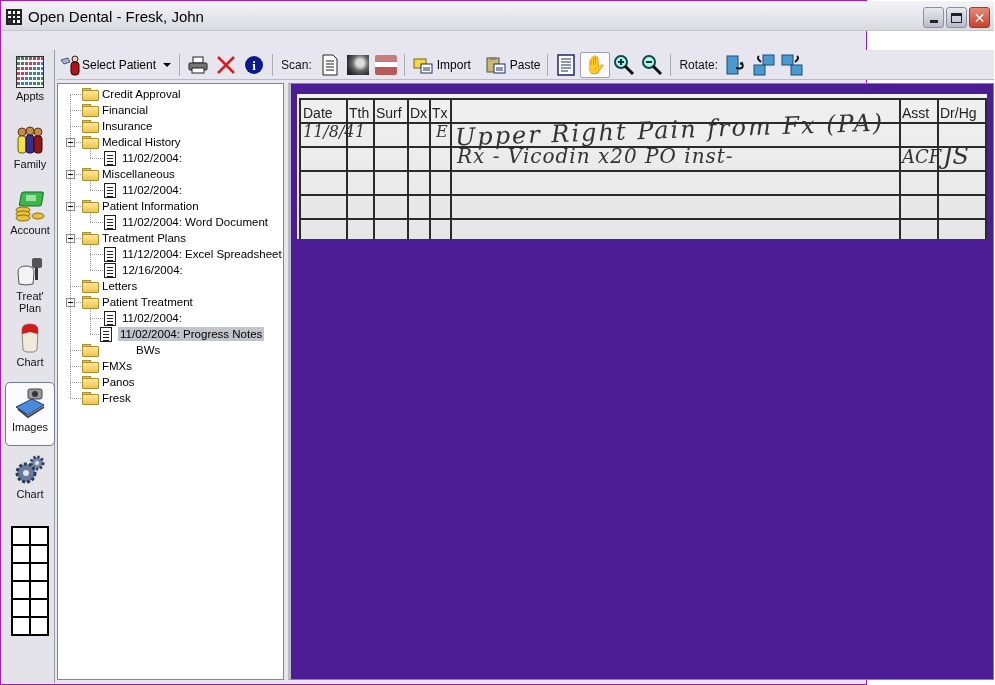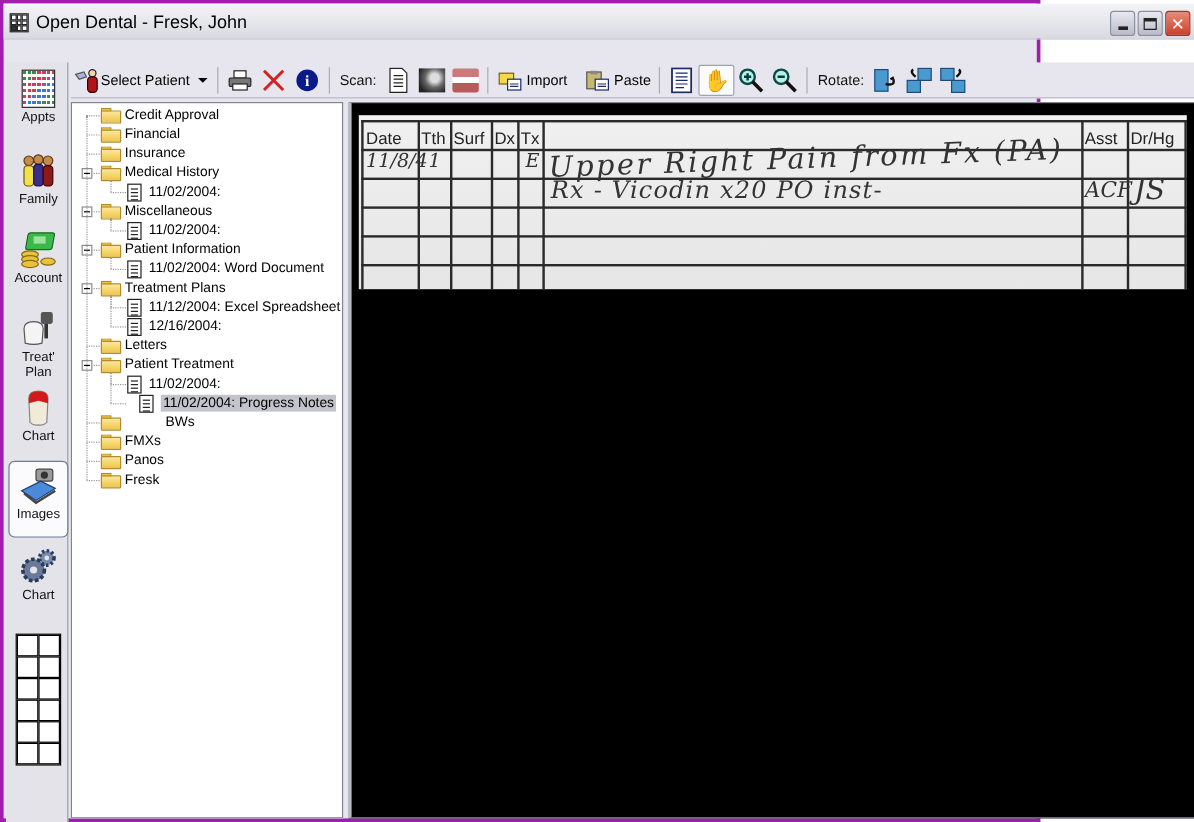--- a/index.html
+++ b/index.html
@@ -4,7 +4,7 @@
 <style>
   * { box-sizing: border-box; margin: 0; padding: 0; }
   body { width: 995px; height: 685px; overflow: hidden; font-family: "Liberation Sans", sans-serif; font-size: 12px; color: #000; background: #fff; }
-  .window { position: absolute; left: 0; top: 0; width: 867px; height: 685px; background: #e7e6ee; border: 3px solid #a21caf; }
+  .window { position: absolute; left: 0; top: 0; width: 867px; height: 685px; background: #e7e6ee; border: 1px solid #a21caf; }
   .titlebar { position: absolute; left: 0; top: 0; width: 993px; height: 30px; background: linear-gradient(#f4f4f7, #d9dae1); border-bottom: 1px solid #c6c7cf; }
   .app-icon { position: absolute; left: 5px; top: 8px; width: 16px; height: 16px; border: 1.5px solid #222; display: grid; grid-template-columns: repeat(3, 1fr); grid-template-rows: repeat(3, 1fr); background: #fff; }
   .app-icon span { border: 0.5px solid #222; }

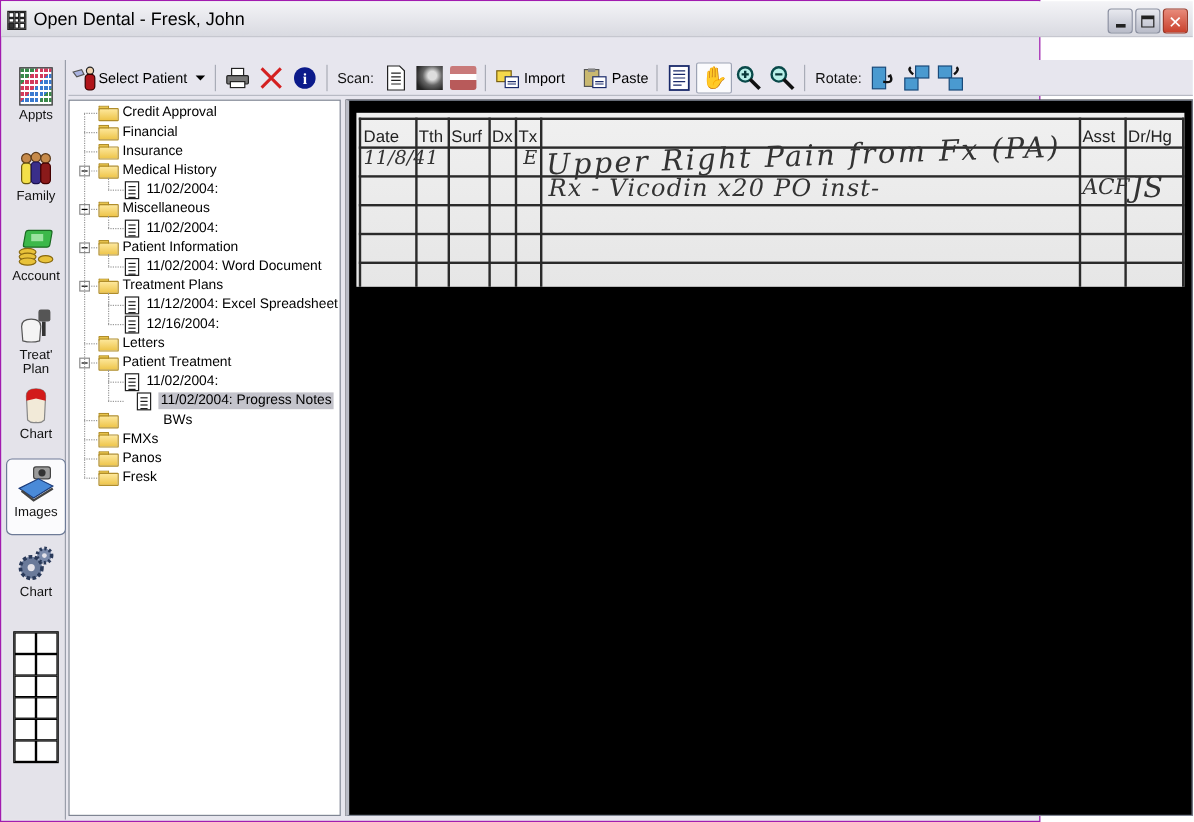--- a/index.html
+++ b/index.html
@@ -41,7 +41,7 @@
   .dot-h { position: absolute; height: 1px; border-top: 1px dotted #999; }
   .dot-v { position: absolute; width: 1px; border-left: 1px dotted #999; }
   .selected-label { background: #c3c3cb; padding: 1px 2px; }
-  .image-panel { position: absolute; left: 287px; top: 82px; width: 706px; height: 597px; background: #000000; border: 1px solid #7f8593; border-left: 3px solid #b9bbc5; overflow: hidden; }
+  .image-panel { position: absolute; left: 287px; top: 82px; width: 706px; height: 597px; background: #4c1d95; border: 1px solid #7f8593; border-left: 3px solid #b9bbc5; overflow: hidden; }
   .scan { position: absolute; left: 6px; top: 10px; width: 690px; height: 145px; background: linear-gradient(#f0f0f0, #e6e6e6); }
   .sc-table { position: absolute; left: 2px; top: 4px; width: 688px; height: 141px; }
   .hline { position: absolute; left: 0; right: 0; height: 2px; background: #2a2a2a; }

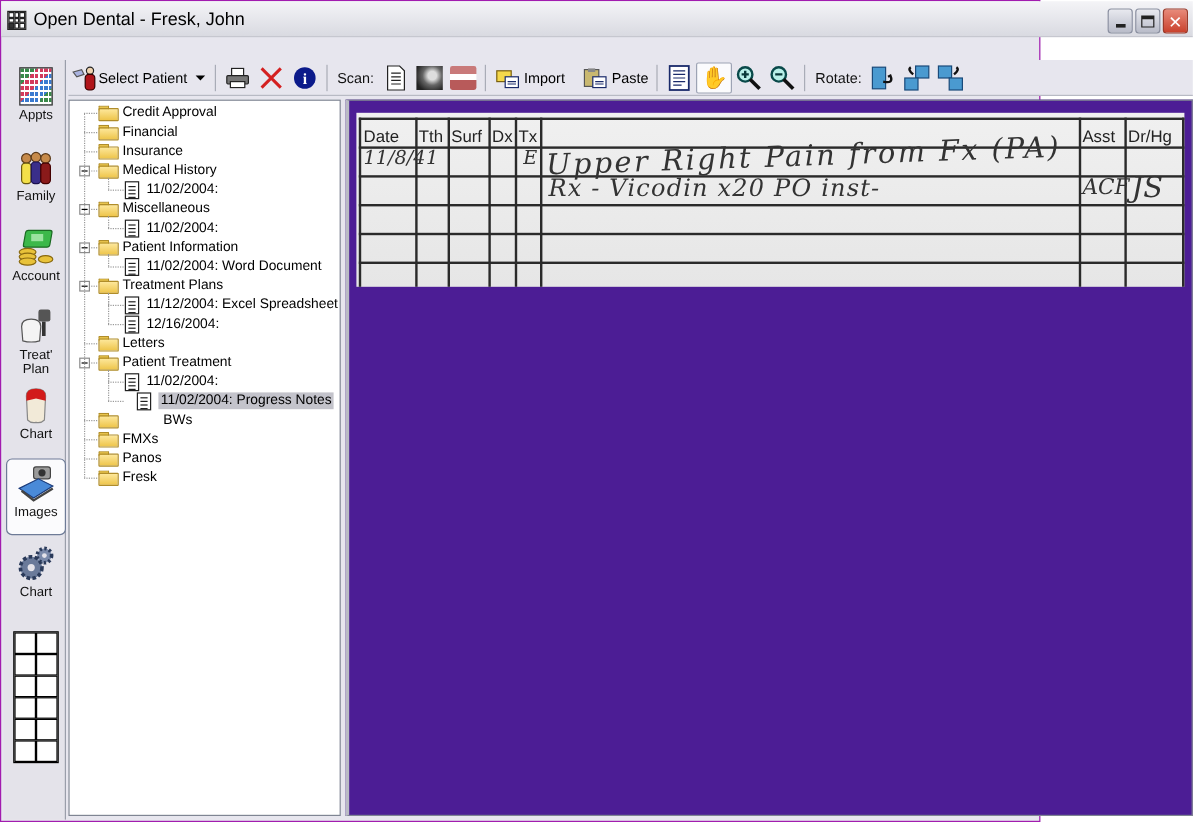--- a/index.html
+++ b/index.html
@@ -428,7 +428,7 @@
       </div>
       <div class="dot-h" style="left: 32px; width: 13px; top: 250px;"></div>
       <div class="dot-v" style="left: 32px; top: 224px; height: 26px;"></div>
-      <div class="tree-row" style="top: 242px; left: 56px;">
+      <div class="tree-row" style="top: 242px; left: 42px;">
         <span class="doc">
           <i style="top: 3px;"></i>
           <i style="top: 6px;"></i>

